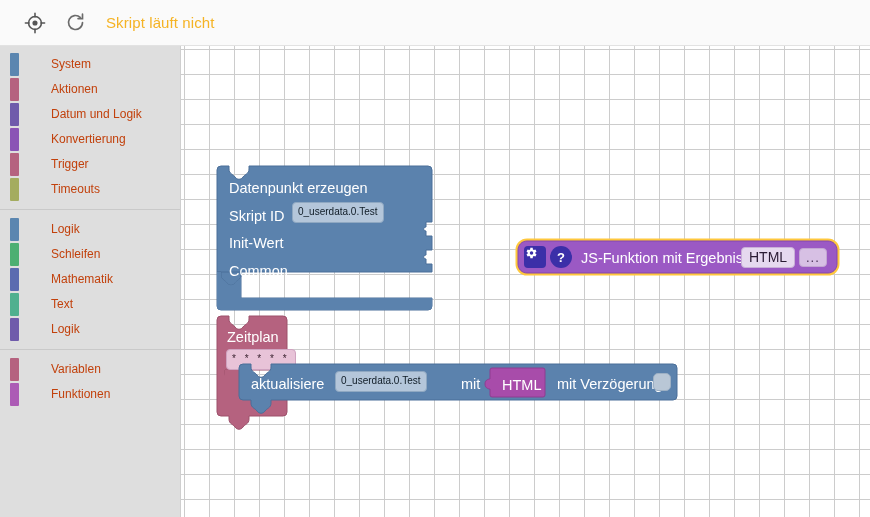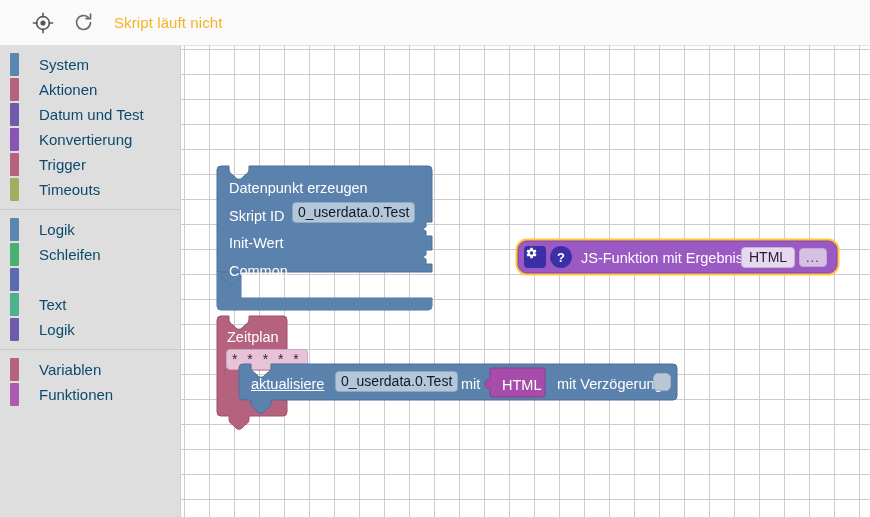--- a/index.html
+++ b/index.html
@@ -18,7 +18,7 @@
     background:#fafafa;
     border-bottom:1px solid #e2e2e2;
     display:flex; align-items:center;
-    padding-left:30px; gap:14px;
+    padding-left:22px; gap:14px;
   }
   .tb-icon { width:26px; height:26px; display:flex; align-items:center; justify-content:center; cursor:pointer; }
   .tb-icon svg { display:block; }

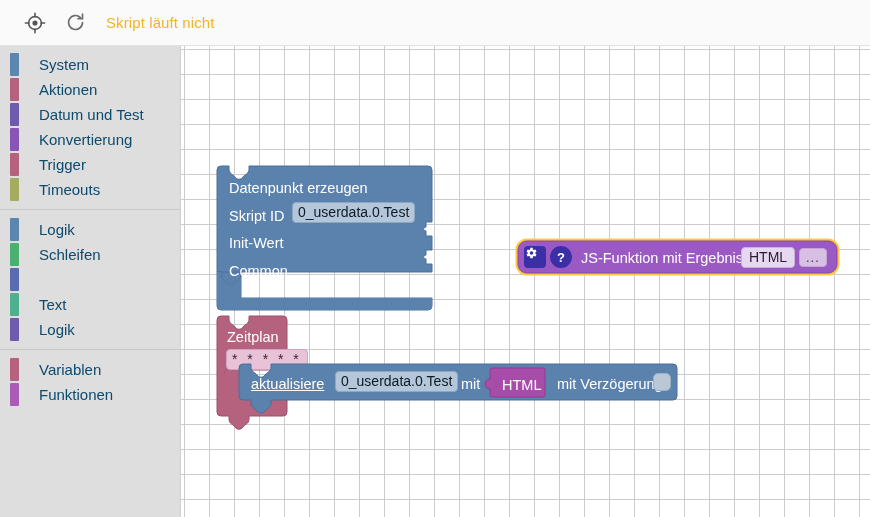--- a/index.html
+++ b/index.html
@@ -43,7 +43,7 @@
     width:9px; height:23px; border-radius:1px; flex:0 0 auto;
   }
   .tb-label {
-    margin-left:20px; font-size:15px; color:#0c4a6e; line-height:25px;
+    margin-left:32px; font-size:12px; color:#c2410c; line-height:25px;
     white-space:nowrap;
   }
   .tb-sep { height:1px; background:#c9c9c9; margin:7px 0 7px 0; width:100%; }

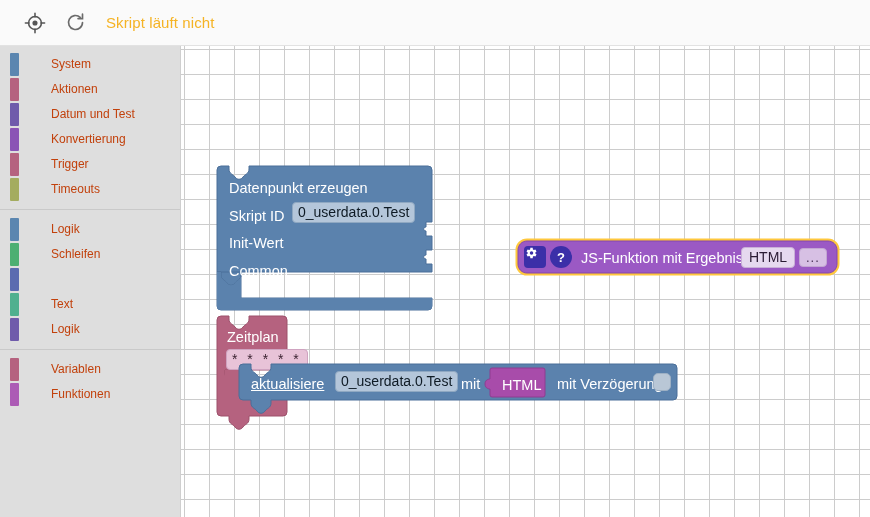--- a/index.html
+++ b/index.html
@@ -142,7 +142,7 @@
       </div>
       <div class="tb-row">
         <div class="tb-swatch" style="background:#6f5bab"></div>
-        <div class="tb-label">Datum und Test</div>
+        <div class="tb-label">Datum und Logik</div>
       </div>
       <div class="tb-row">
         <div class="tb-swatch" style="background:#8a54b5"></div>

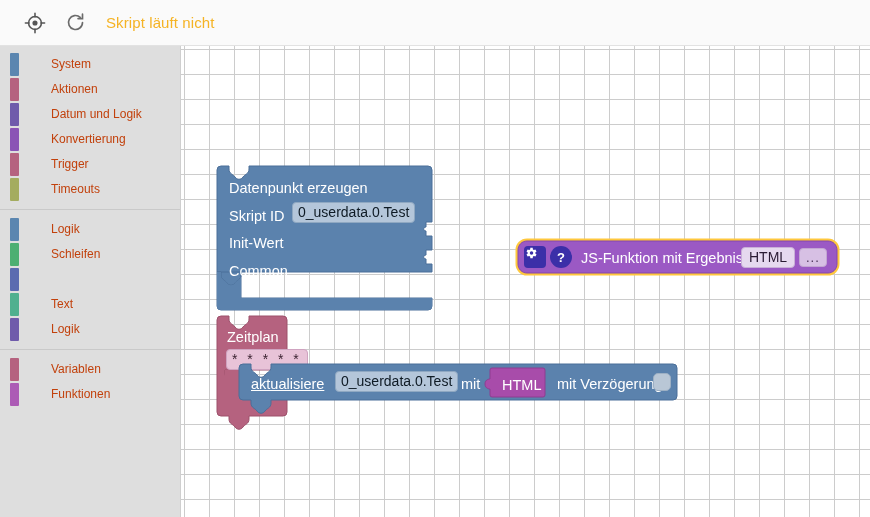--- a/index.html
+++ b/index.html
@@ -81,7 +81,7 @@
   }
   .field {
     position:absolute; background:#b4c6da; border:1px solid #8fa8c2;
-    border-radius:4px; color:#0e1a24; font-size:14px;
+    border-radius:4px; color:#0e1a24; font-size:10px;
     padding:1px 5px 2px 5px; white-space:nowrap; line-height:16px;
     cursor:pointer;
   }

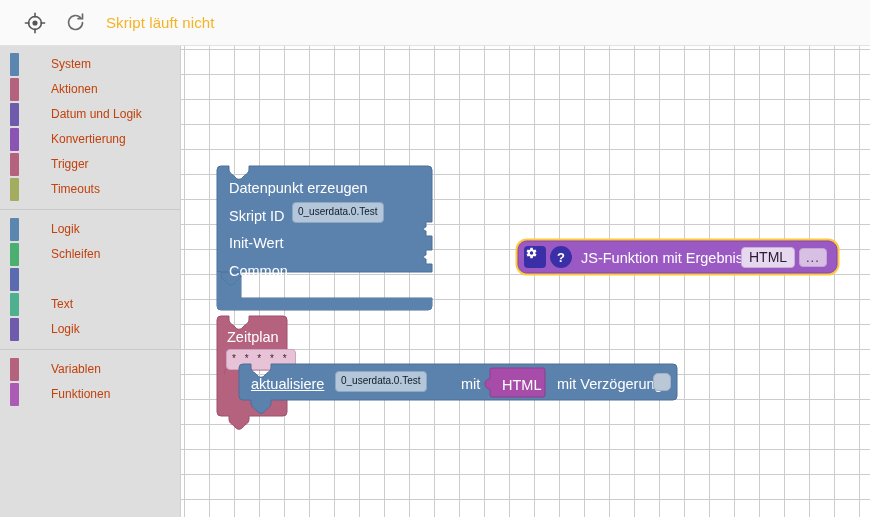--- a/index.html
+++ b/index.html
@@ -171,6 +171,7 @@
       </div>
       <div class="tb-row">
         <div class="tb-swatch" style="background:#5b6bb0"></div>
+        <div class="tb-label">Mathematik</div>
       </div>
       <div class="tb-row">
         <div class="tb-swatch" style="background:#4fb08f"></div>

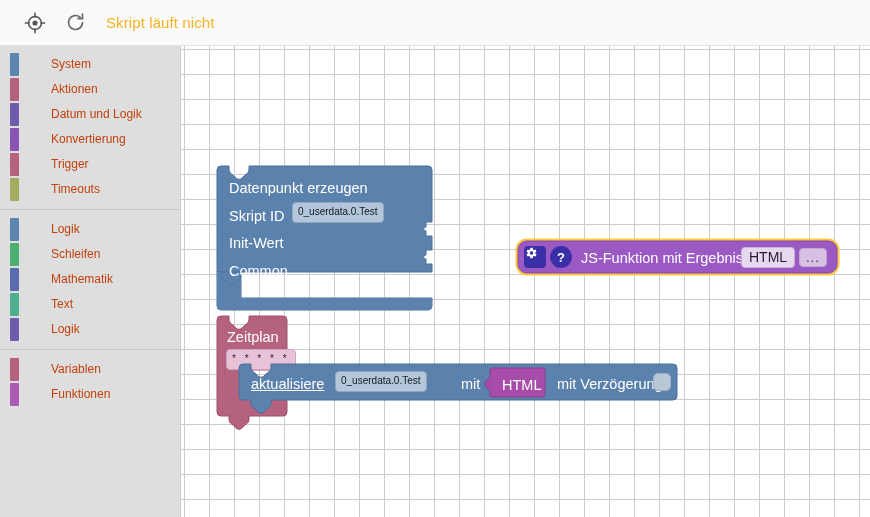--- a/index.html
+++ b/index.html
@@ -272,7 +272,7 @@
                    L32,39 C32,44 28,44 26,47 C24,50 20,50 18,47 C16,44 12,44 12,39 L12,36 L4,36 A4,4 0 0 1 0,32 Z" fill="#5b82ad" stroke="#4b6f99" stroke-width="1"></path>
         </svg>
 
-        <div class="lbl" style="left:12px; top:13px;text-decoration:underline;">aktualisiere</div>
+        <div class="lbl" style="left:12px; top:13px;">aktualisiere</div>
 
         <div class="field" style="left:96px; top:7px;">0_userdata.0.Test</div>
 

